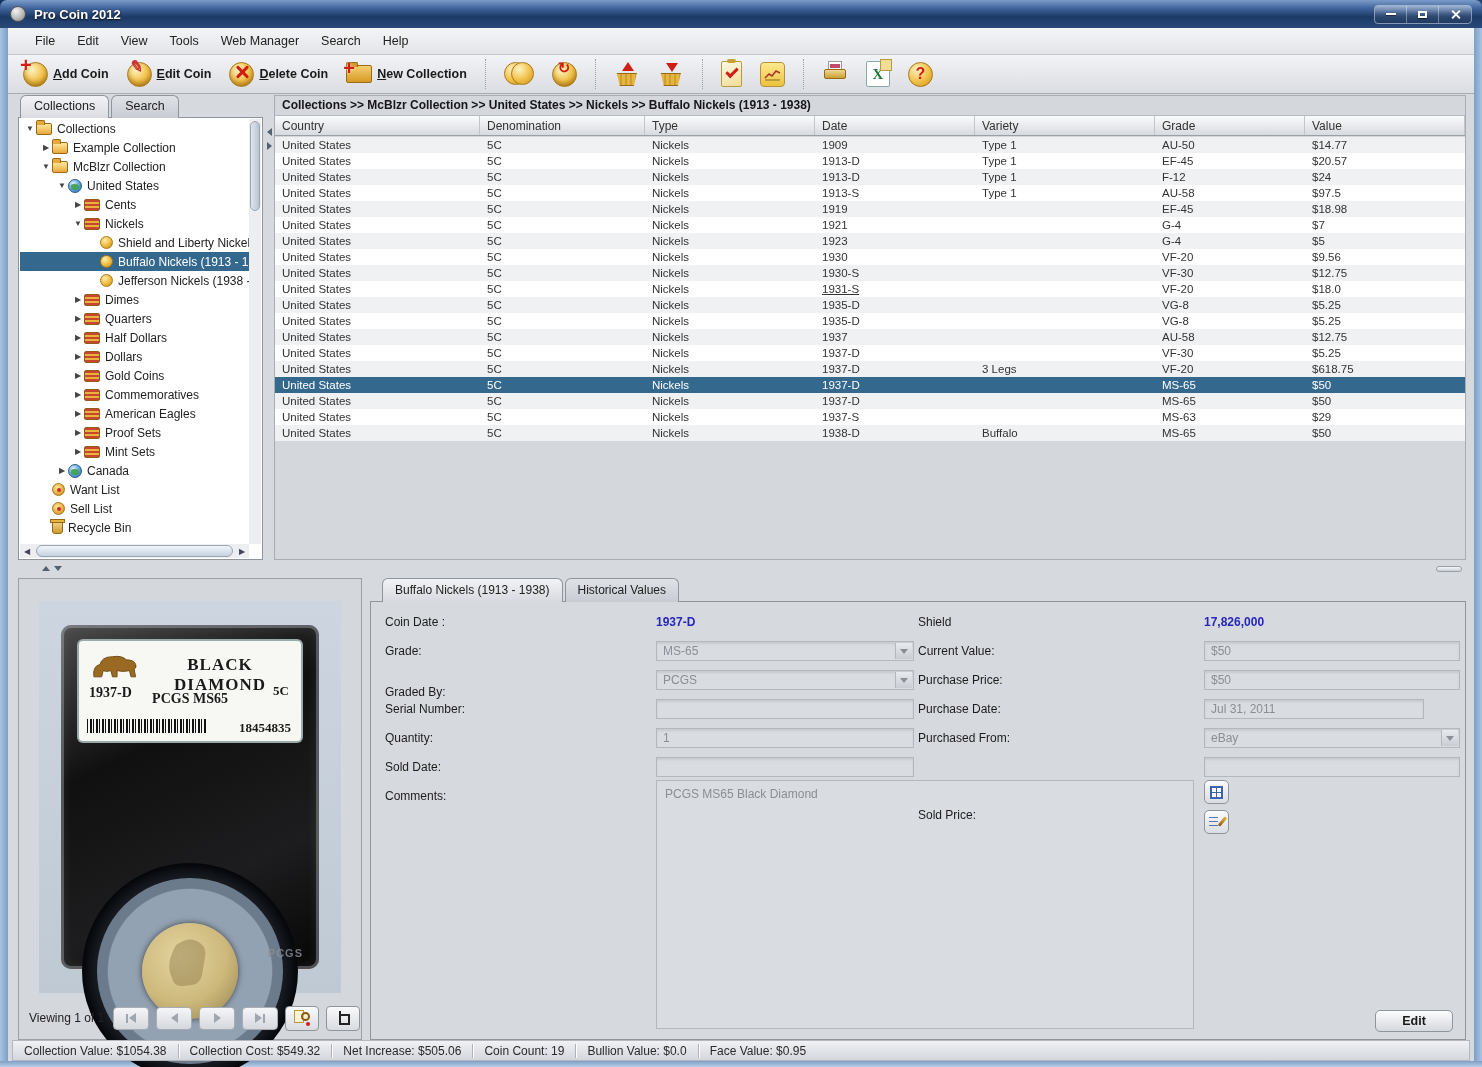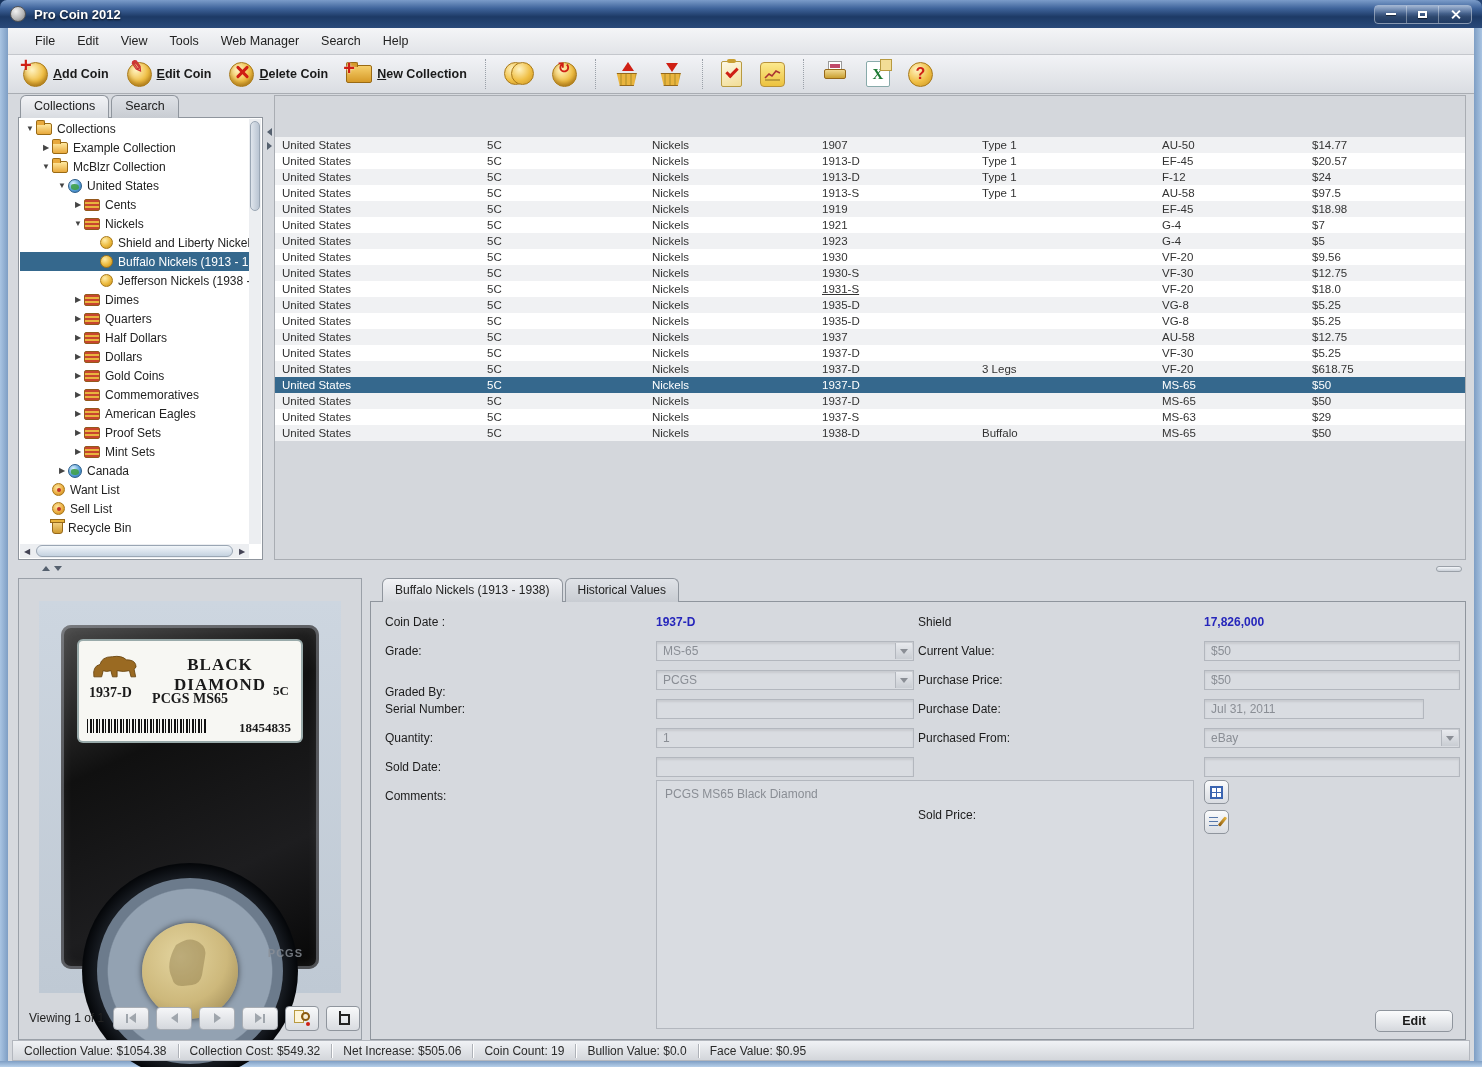--- a/index.html
+++ b/index.html
@@ -467,6 +467,7 @@
   </div>
 
   <div class="grid-area">
+    <div class="breadcrumb">Collections &gt;&gt; McBlzr Collection &gt;&gt; United States &gt;&gt; Nickels &gt;&gt; Buffalo Nickels (1913 - 1938)</div>
     <div class="tbody">
         <div class="tr alt">
           <span class="td" style="width: 205px;">United States</span>

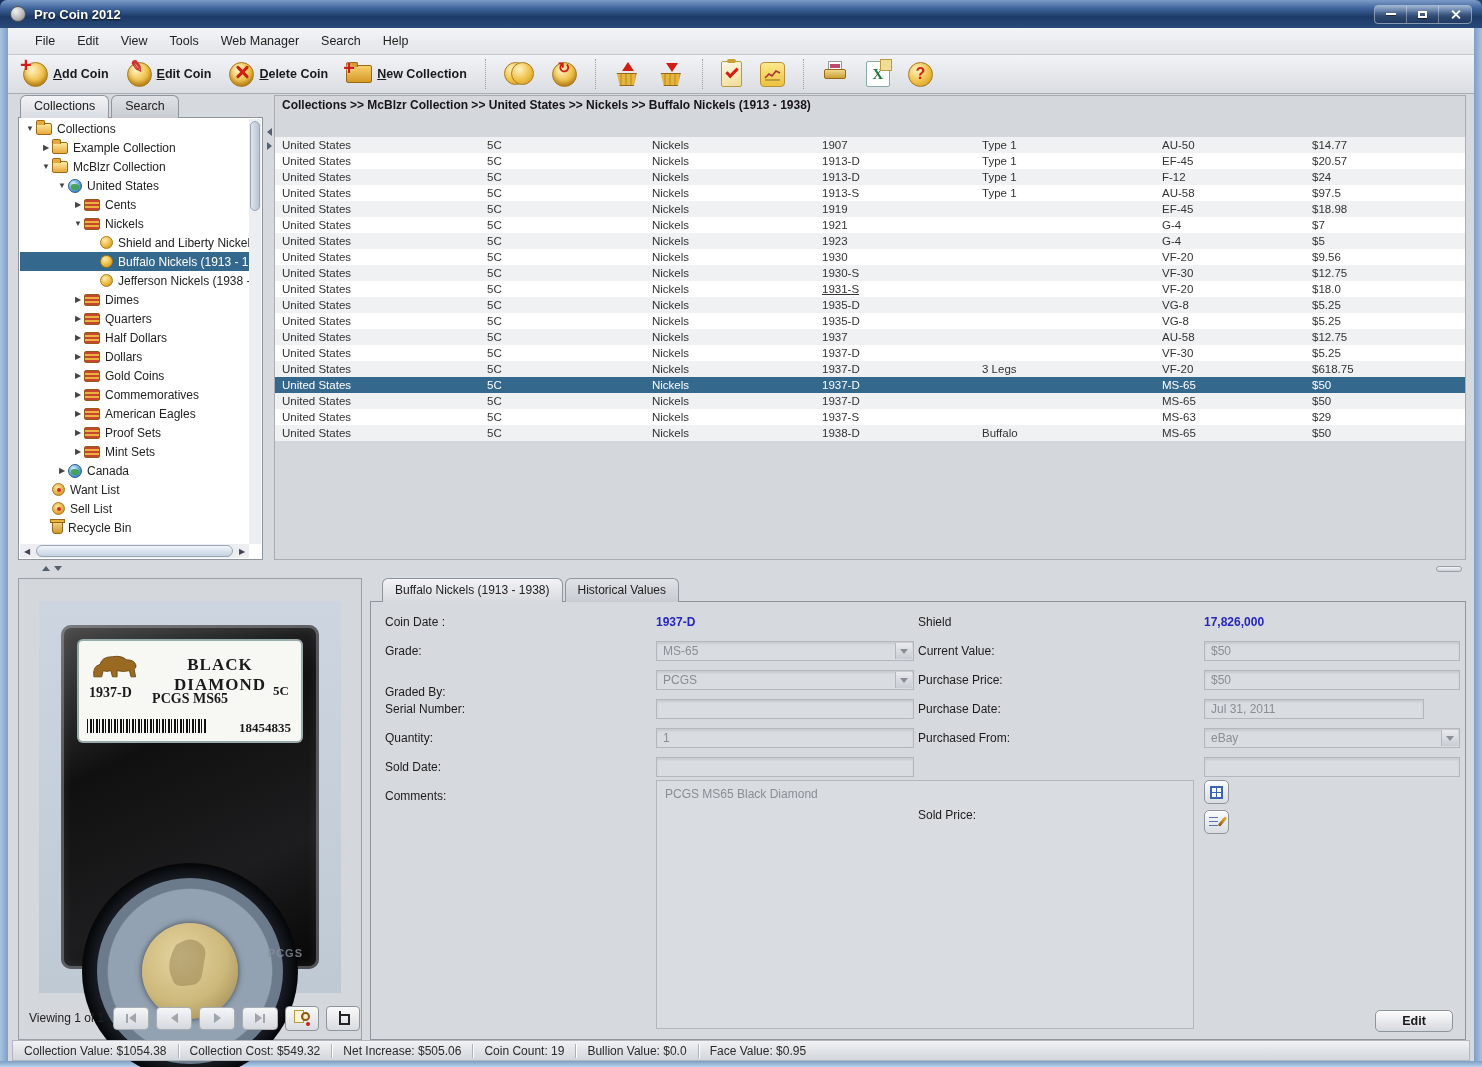--- a/index.html
+++ b/index.html
@@ -468,6 +468,15 @@
 
   <div class="grid-area">
     <div class="breadcrumb">Collections &gt;&gt; McBlzr Collection &gt;&gt; United States &gt;&gt; Nickels &gt;&gt; Buffalo Nickels (1913 - 1938)</div>
+    <div class="thead">
+        <span class="th" style="width: 205px;">Country</span>
+        <span class="th" style="width: 165px;">Denomination</span>
+        <span class="th" style="width: 170px;">Type</span>
+        <span class="th" style="width: 160px;">Date</span>
+        <span class="th" style="width: 180px;">Variety</span>
+        <span class="th" style="width: 150px;">Grade</span>
+        <span class="th" style="width: 160px;">Value</span>
+      </div>
     <div class="tbody">
         <div class="tr alt">
           <span class="td" style="width: 205px;">United States</span>

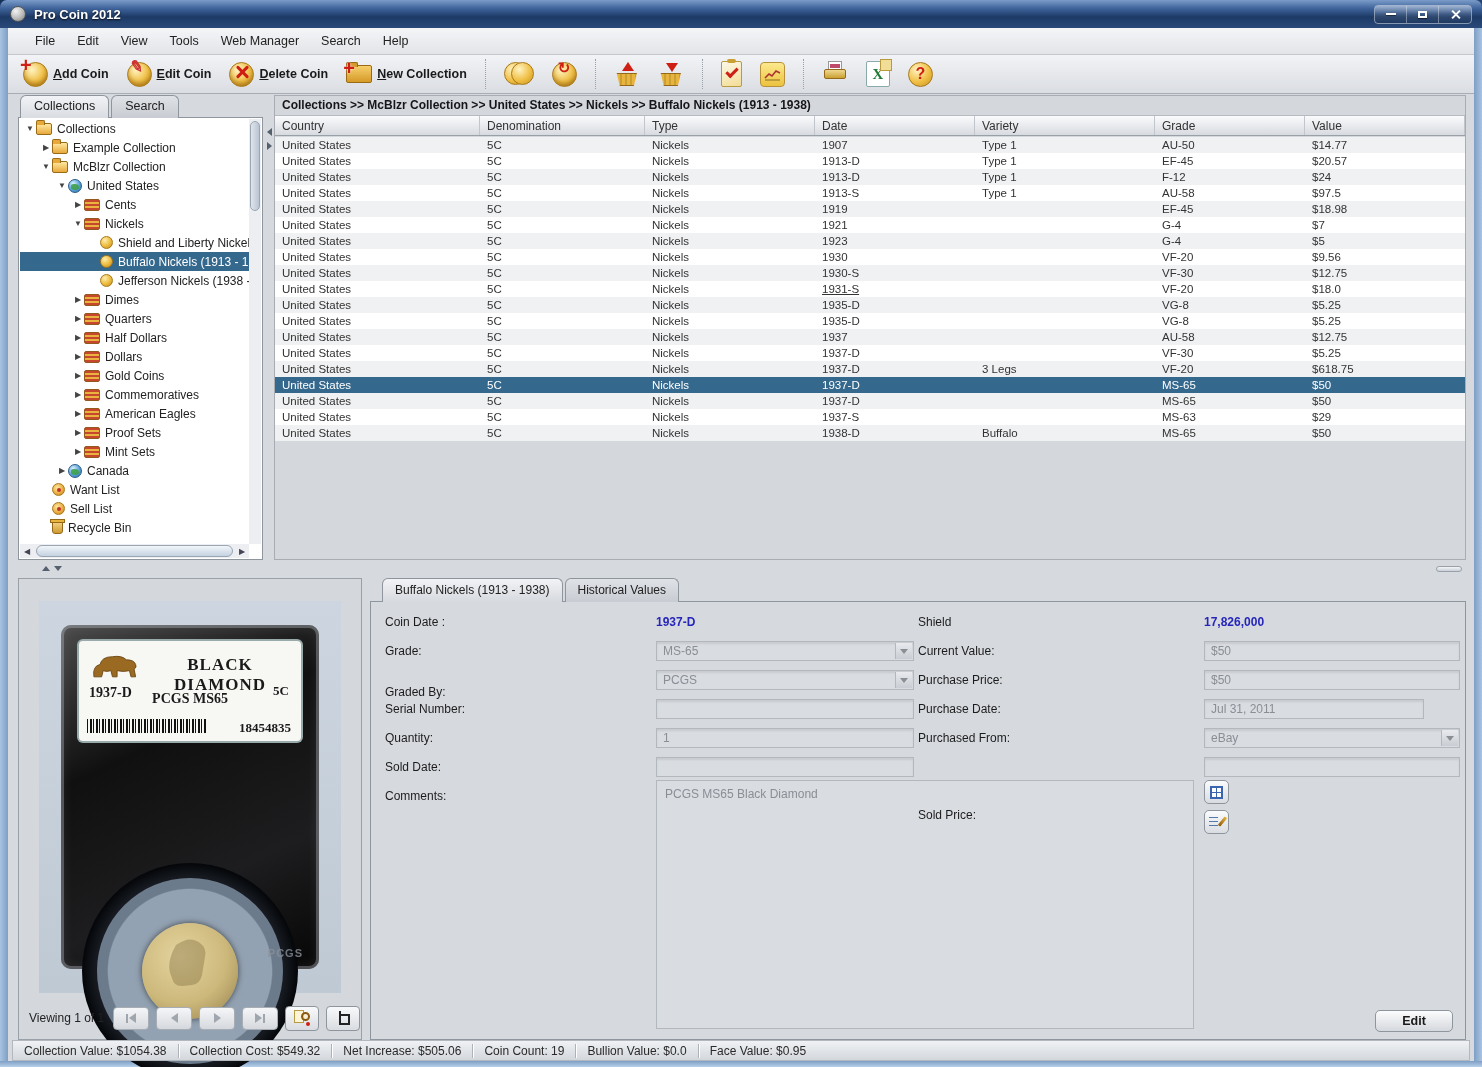--- a/index.html
+++ b/index.html
@@ -482,7 +482,7 @@
           <span class="td" style="width: 205px;">United States</span>
           <span class="td" style="width: 165px;">5C</span>
           <span class="td" style="width: 170px;">Nickels</span>
-          <span class="td" style="width: 160px;">1907</span>
+          <span class="td" style="width: 160px;">1909</span>
           <span class="td" style="width: 180px;">Type 1</span>
           <span class="td" style="width: 150px;">AU-50</span>
           <span class="td" style="width: 160px;">$14.77</span>

